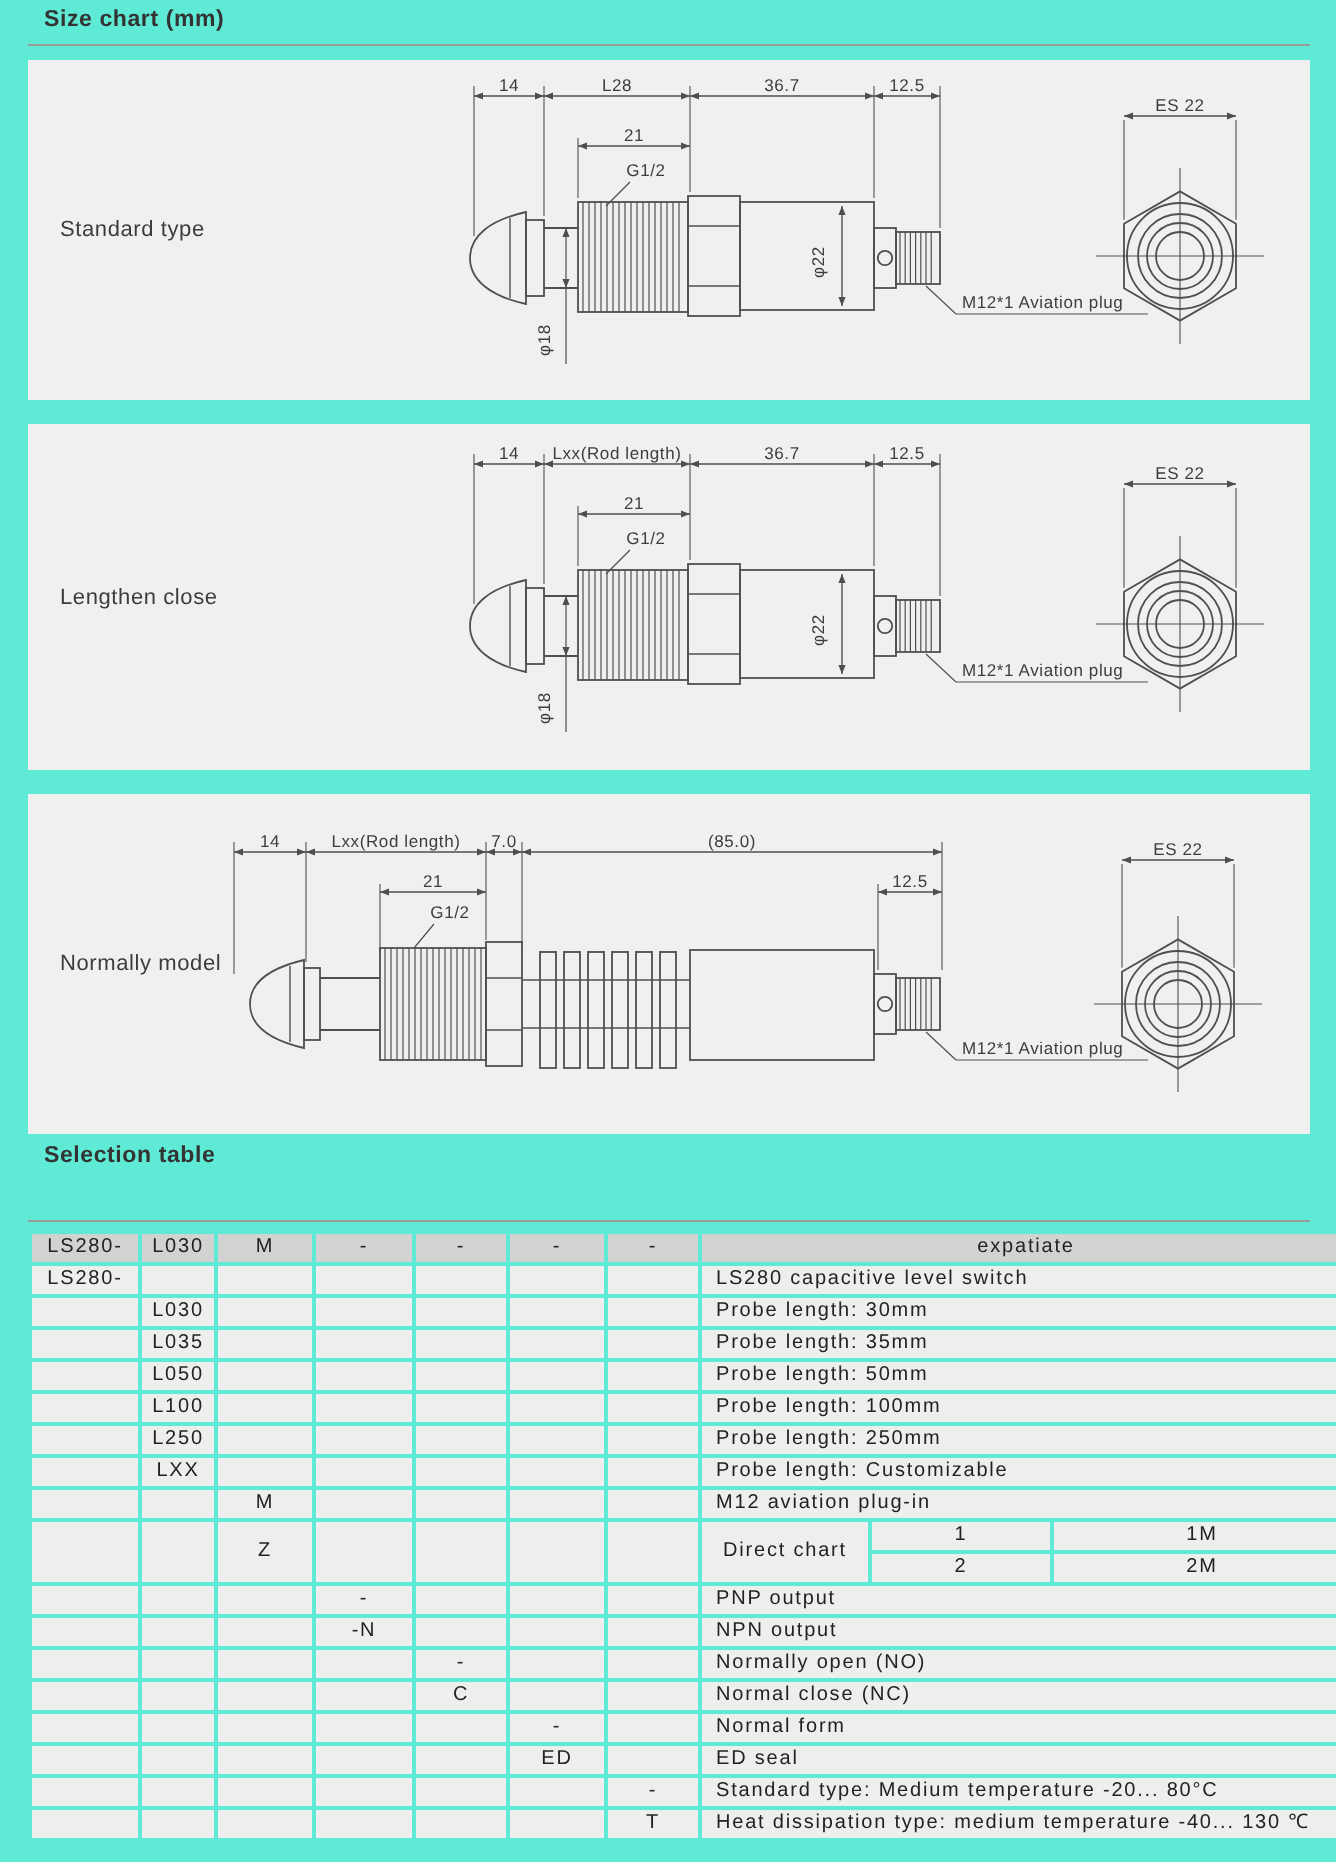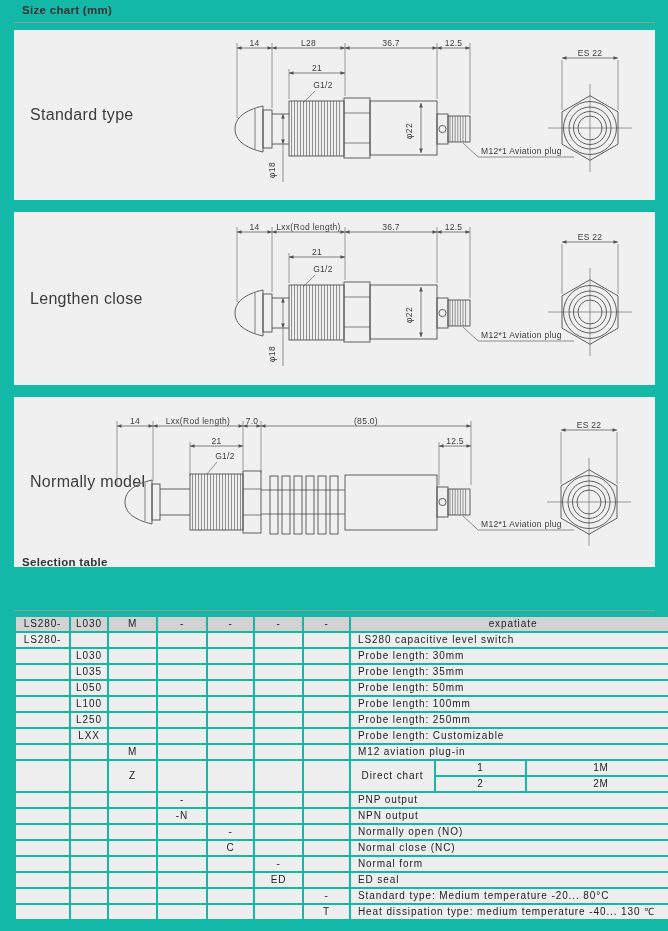--- a/index.html
+++ b/index.html
@@ -3,7 +3,7 @@
 <meta charset="utf-8">
 <style>
   html,body{margin:0;padding:0;background:#fff;}
-  .page{position:relative;width:668px;height:931px;background:#14b8a6;
+  .page{position:relative;width:668px;height:931px;background:#5eead4;
         font-family:"Liberation Sans",sans-serif;overflow:hidden;}
   .sec-title{position:absolute;left:22px;font-size:11.5px;font-weight:bold;
              color:#333;letter-spacing:.3px;white-space:nowrap;}

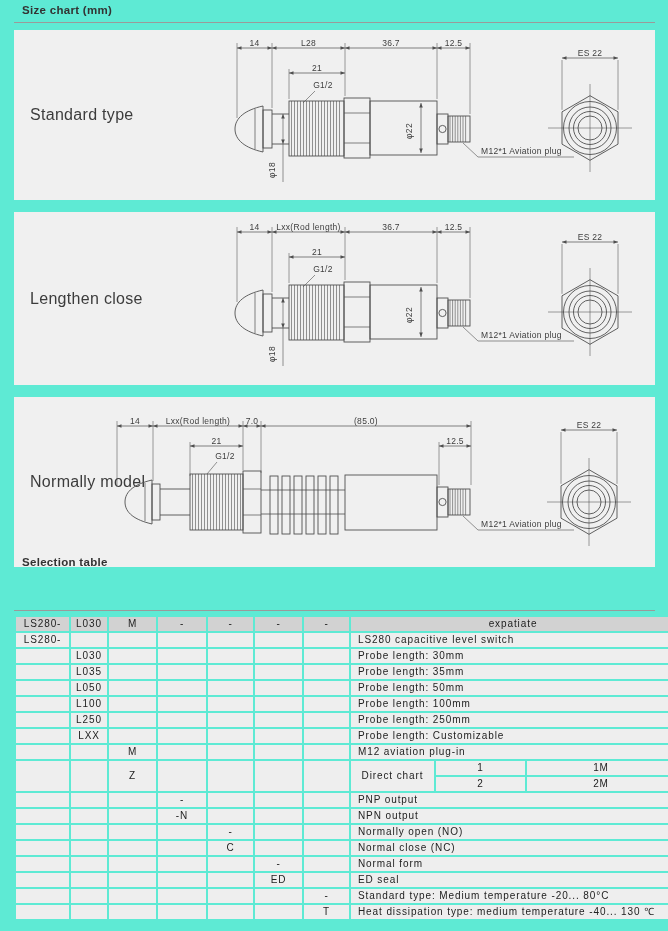--- a/index.html
+++ b/index.html
@@ -10,7 +10,7 @@
   .rule{position:absolute;left:14px;width:641px;height:1px;background:#9a9a9a;}
   .panel{position:absolute;left:14px;width:641px;background:#f0f0f0;}
   .panel-label{position:absolute;left:16px;top:50%;transform:translateY(-50%);
-               font-size:16px;color:#3c3c3c;letter-spacing:.3px;white-space:nowrap;}
+               font-size:11px;color:#3c3c3c;letter-spacing:.3px;white-space:nowrap;}
   svg.drawing{position:absolute;left:0;top:50%;transform:translateY(-50%);display:block;}
   svg.drawing text{font-family:"Liberation Sans",sans-serif;}
   table.sel{position:absolute;left:14px;width:641px;border-collapse:separate;

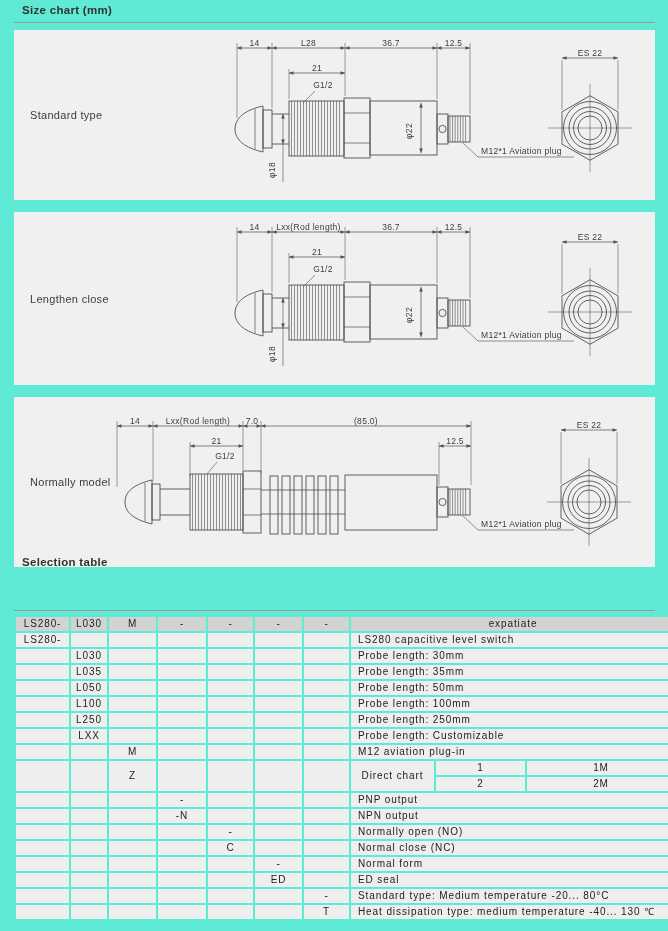--- a/index.html
+++ b/index.html
@@ -325,7 +325,7 @@
       </svg>
   </section>
 
-  <div class="sec-title" style="top:556px">Selection table</div>
+  <div class="sec-title" style="top:572px">Selection table</div>
   <div class="rule" style="top:610px"></div>
 
   <table class="sel" style="top:615px">

